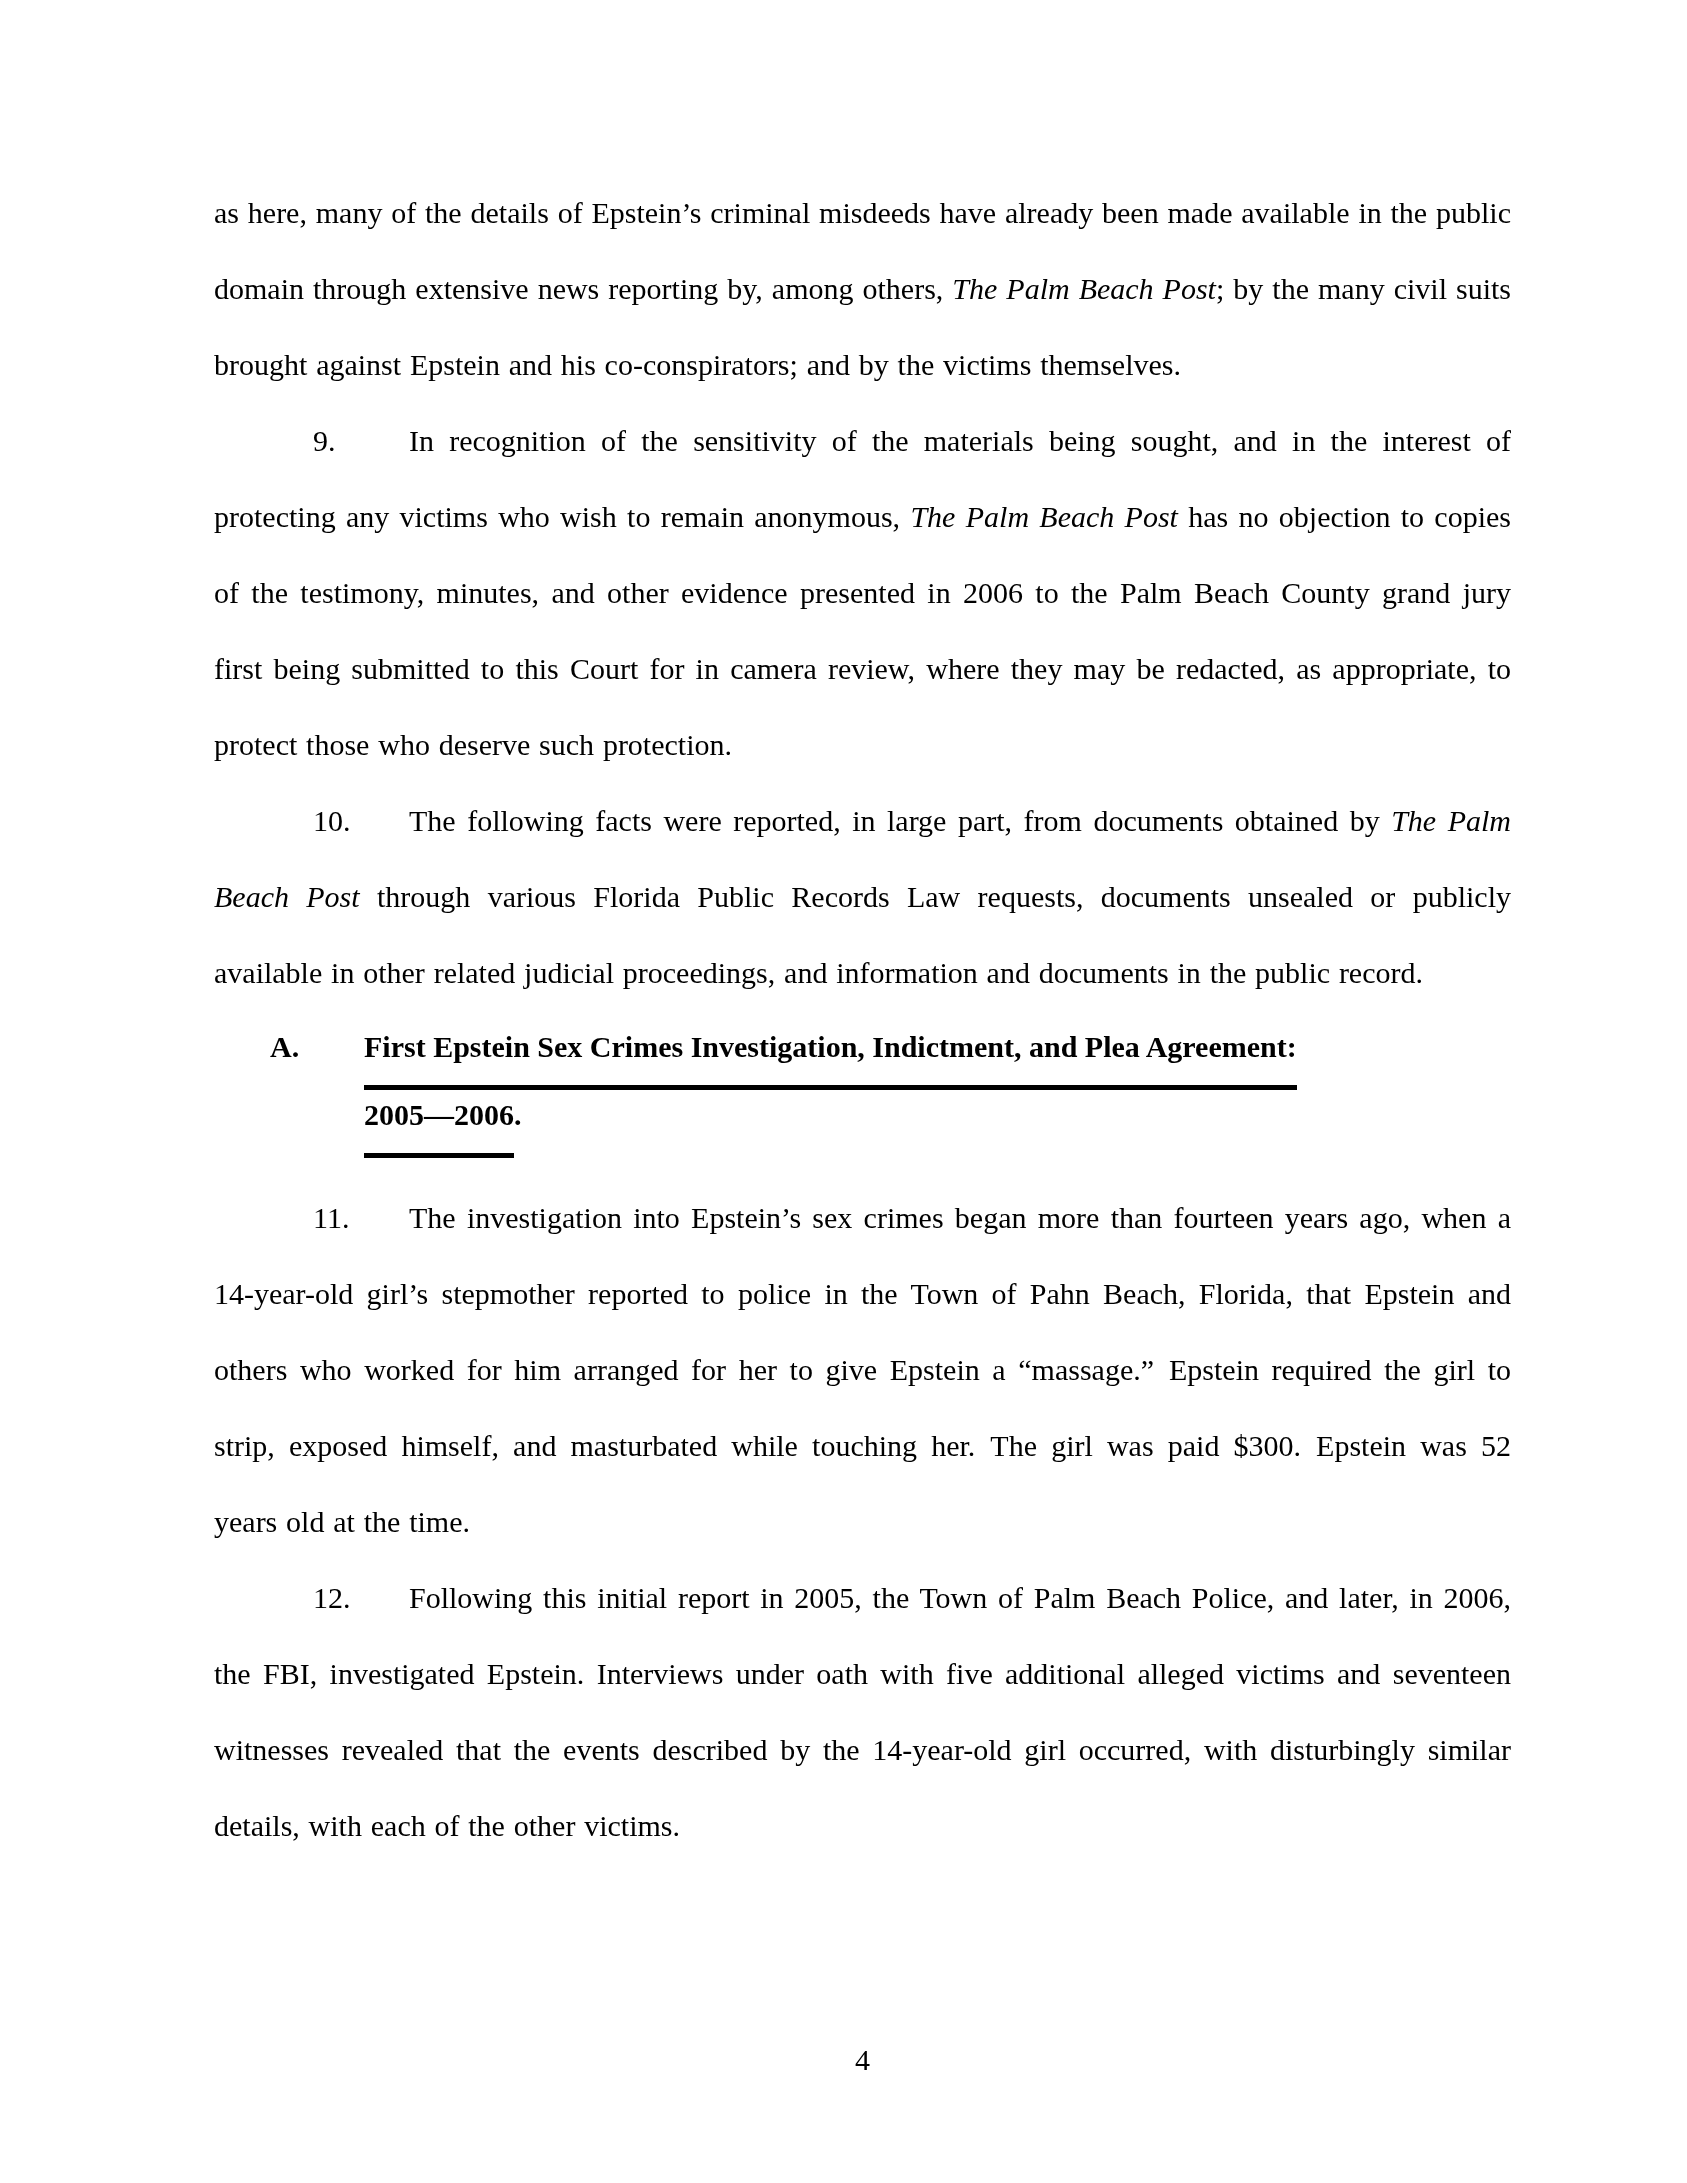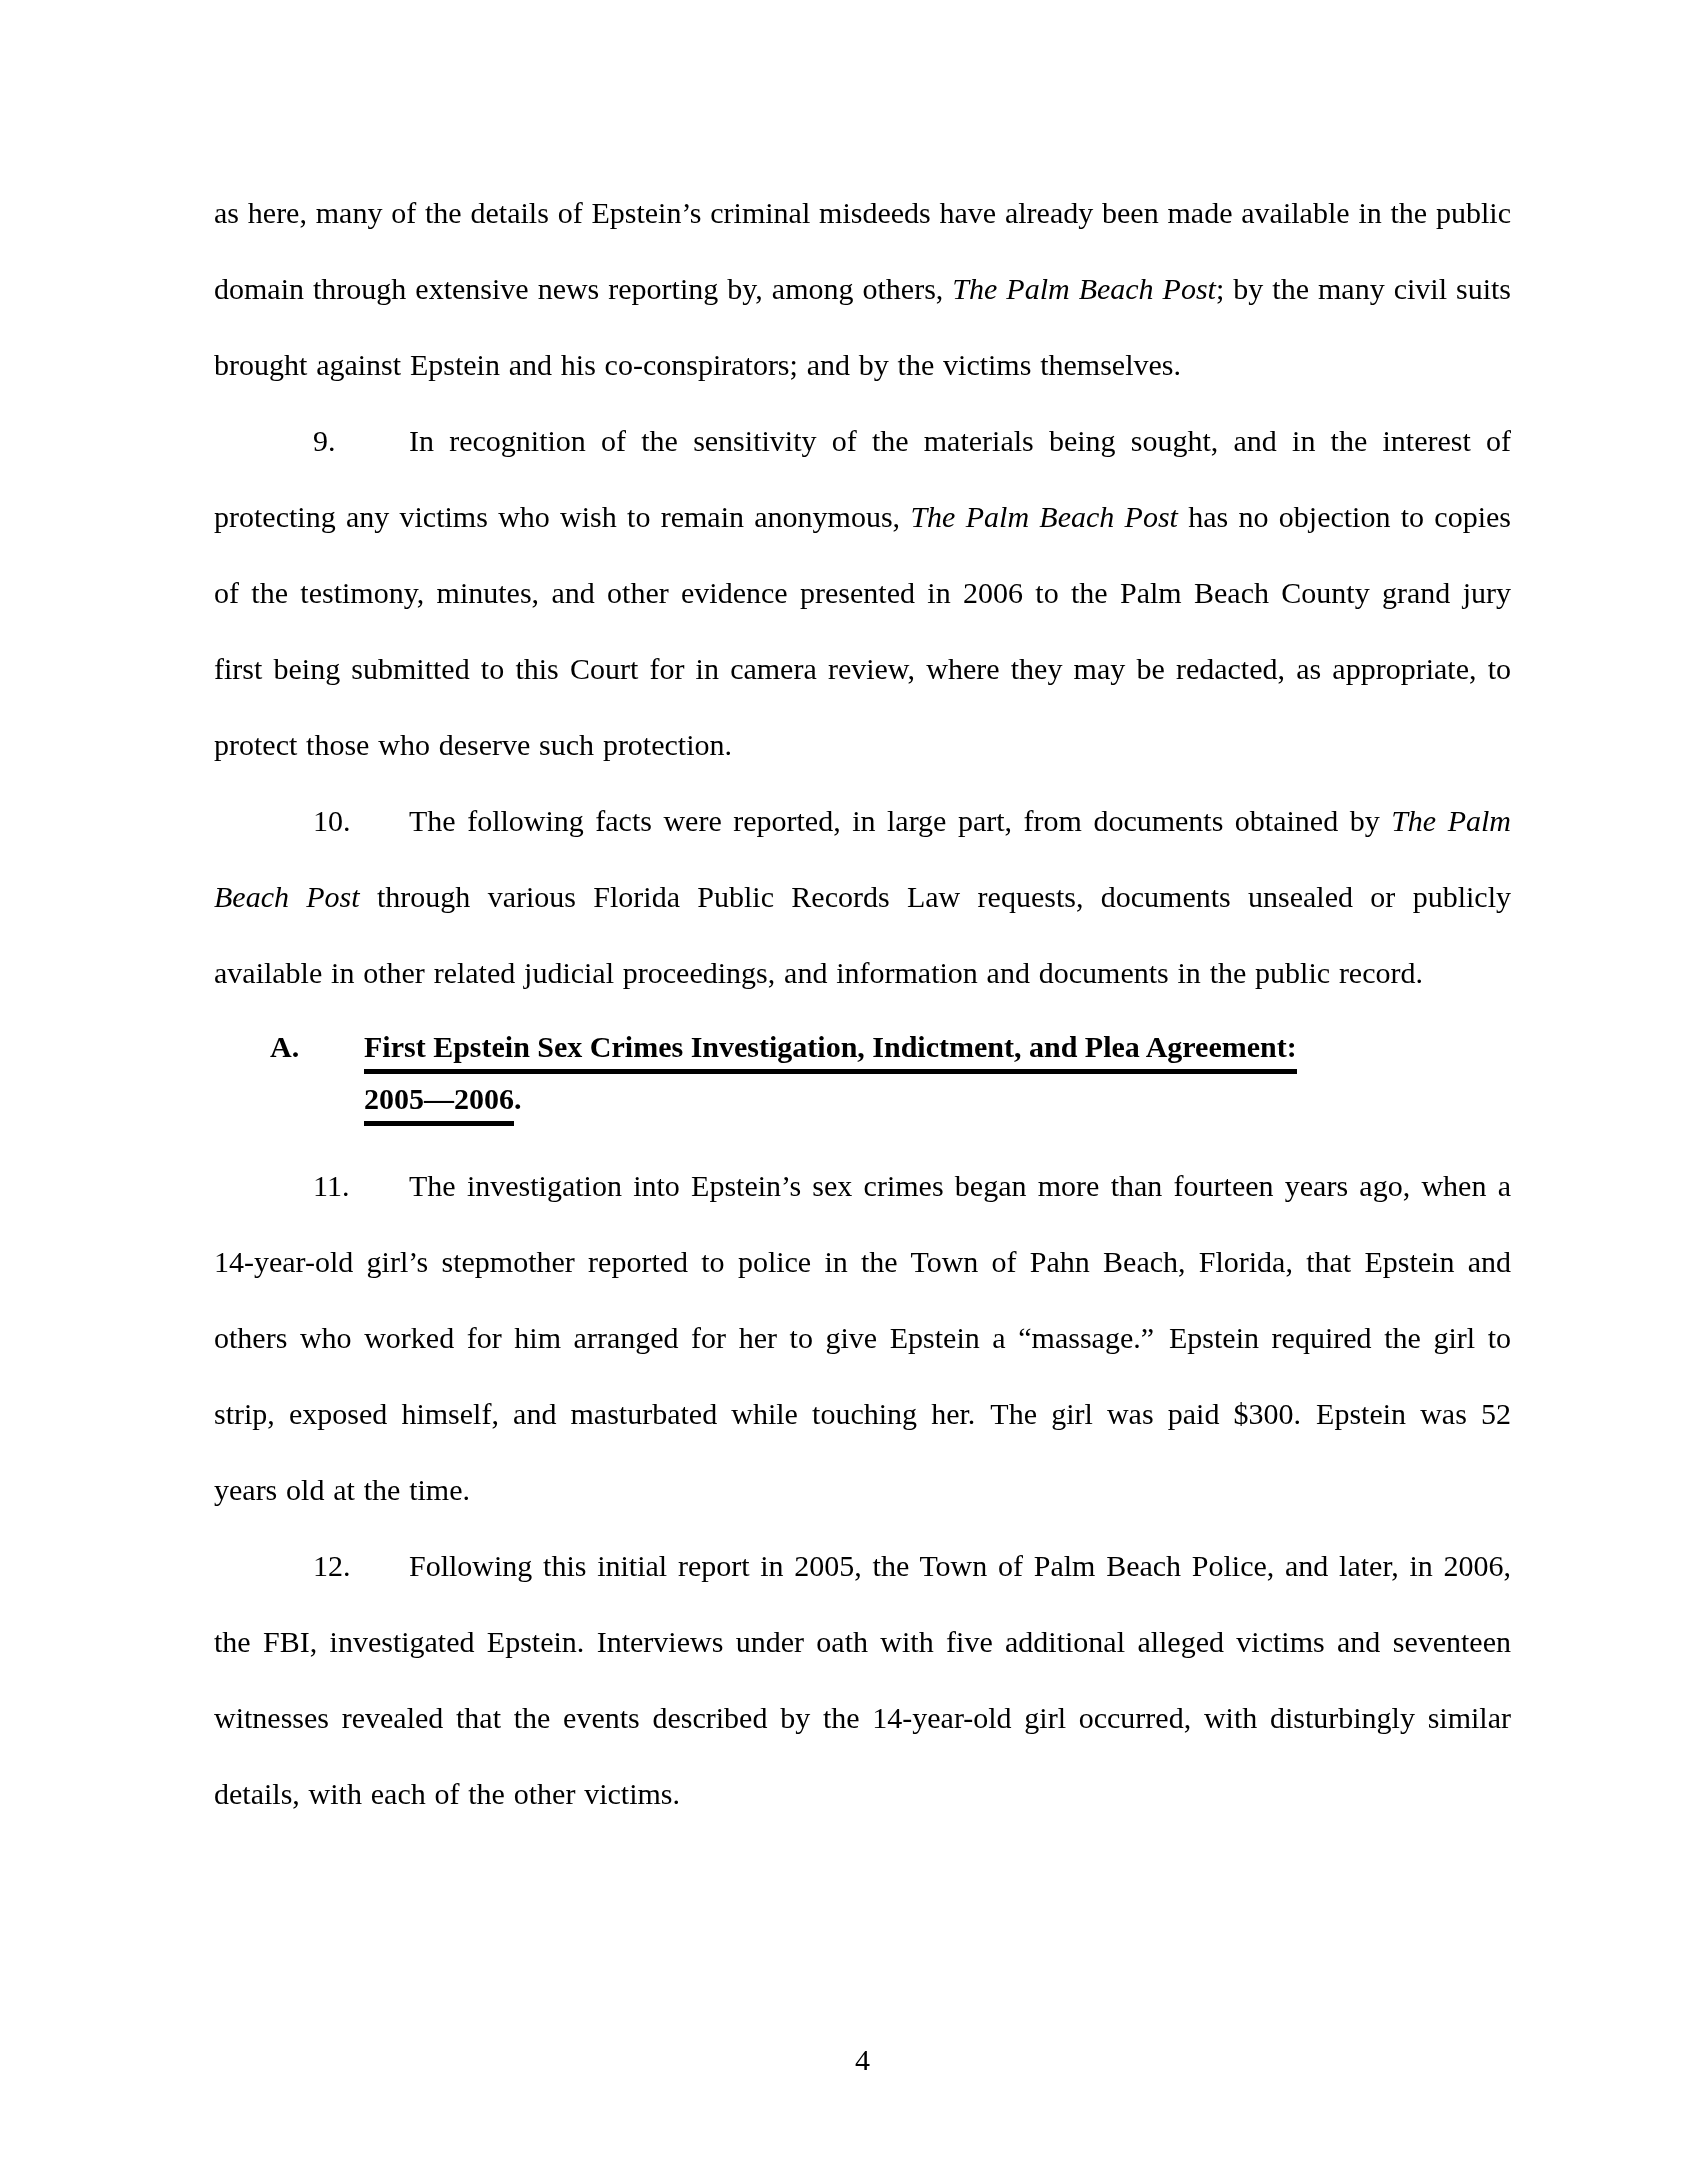--- a/index.html
+++ b/index.html
@@ -77,7 +77,7 @@
   }
   .u-thick {
     display: inline-block;
-    padding-bottom: 2px;
+    padding-bottom: 18px;
     border-bottom: 5.3px solid #000000;
     margin-bottom: 4px;
   }

